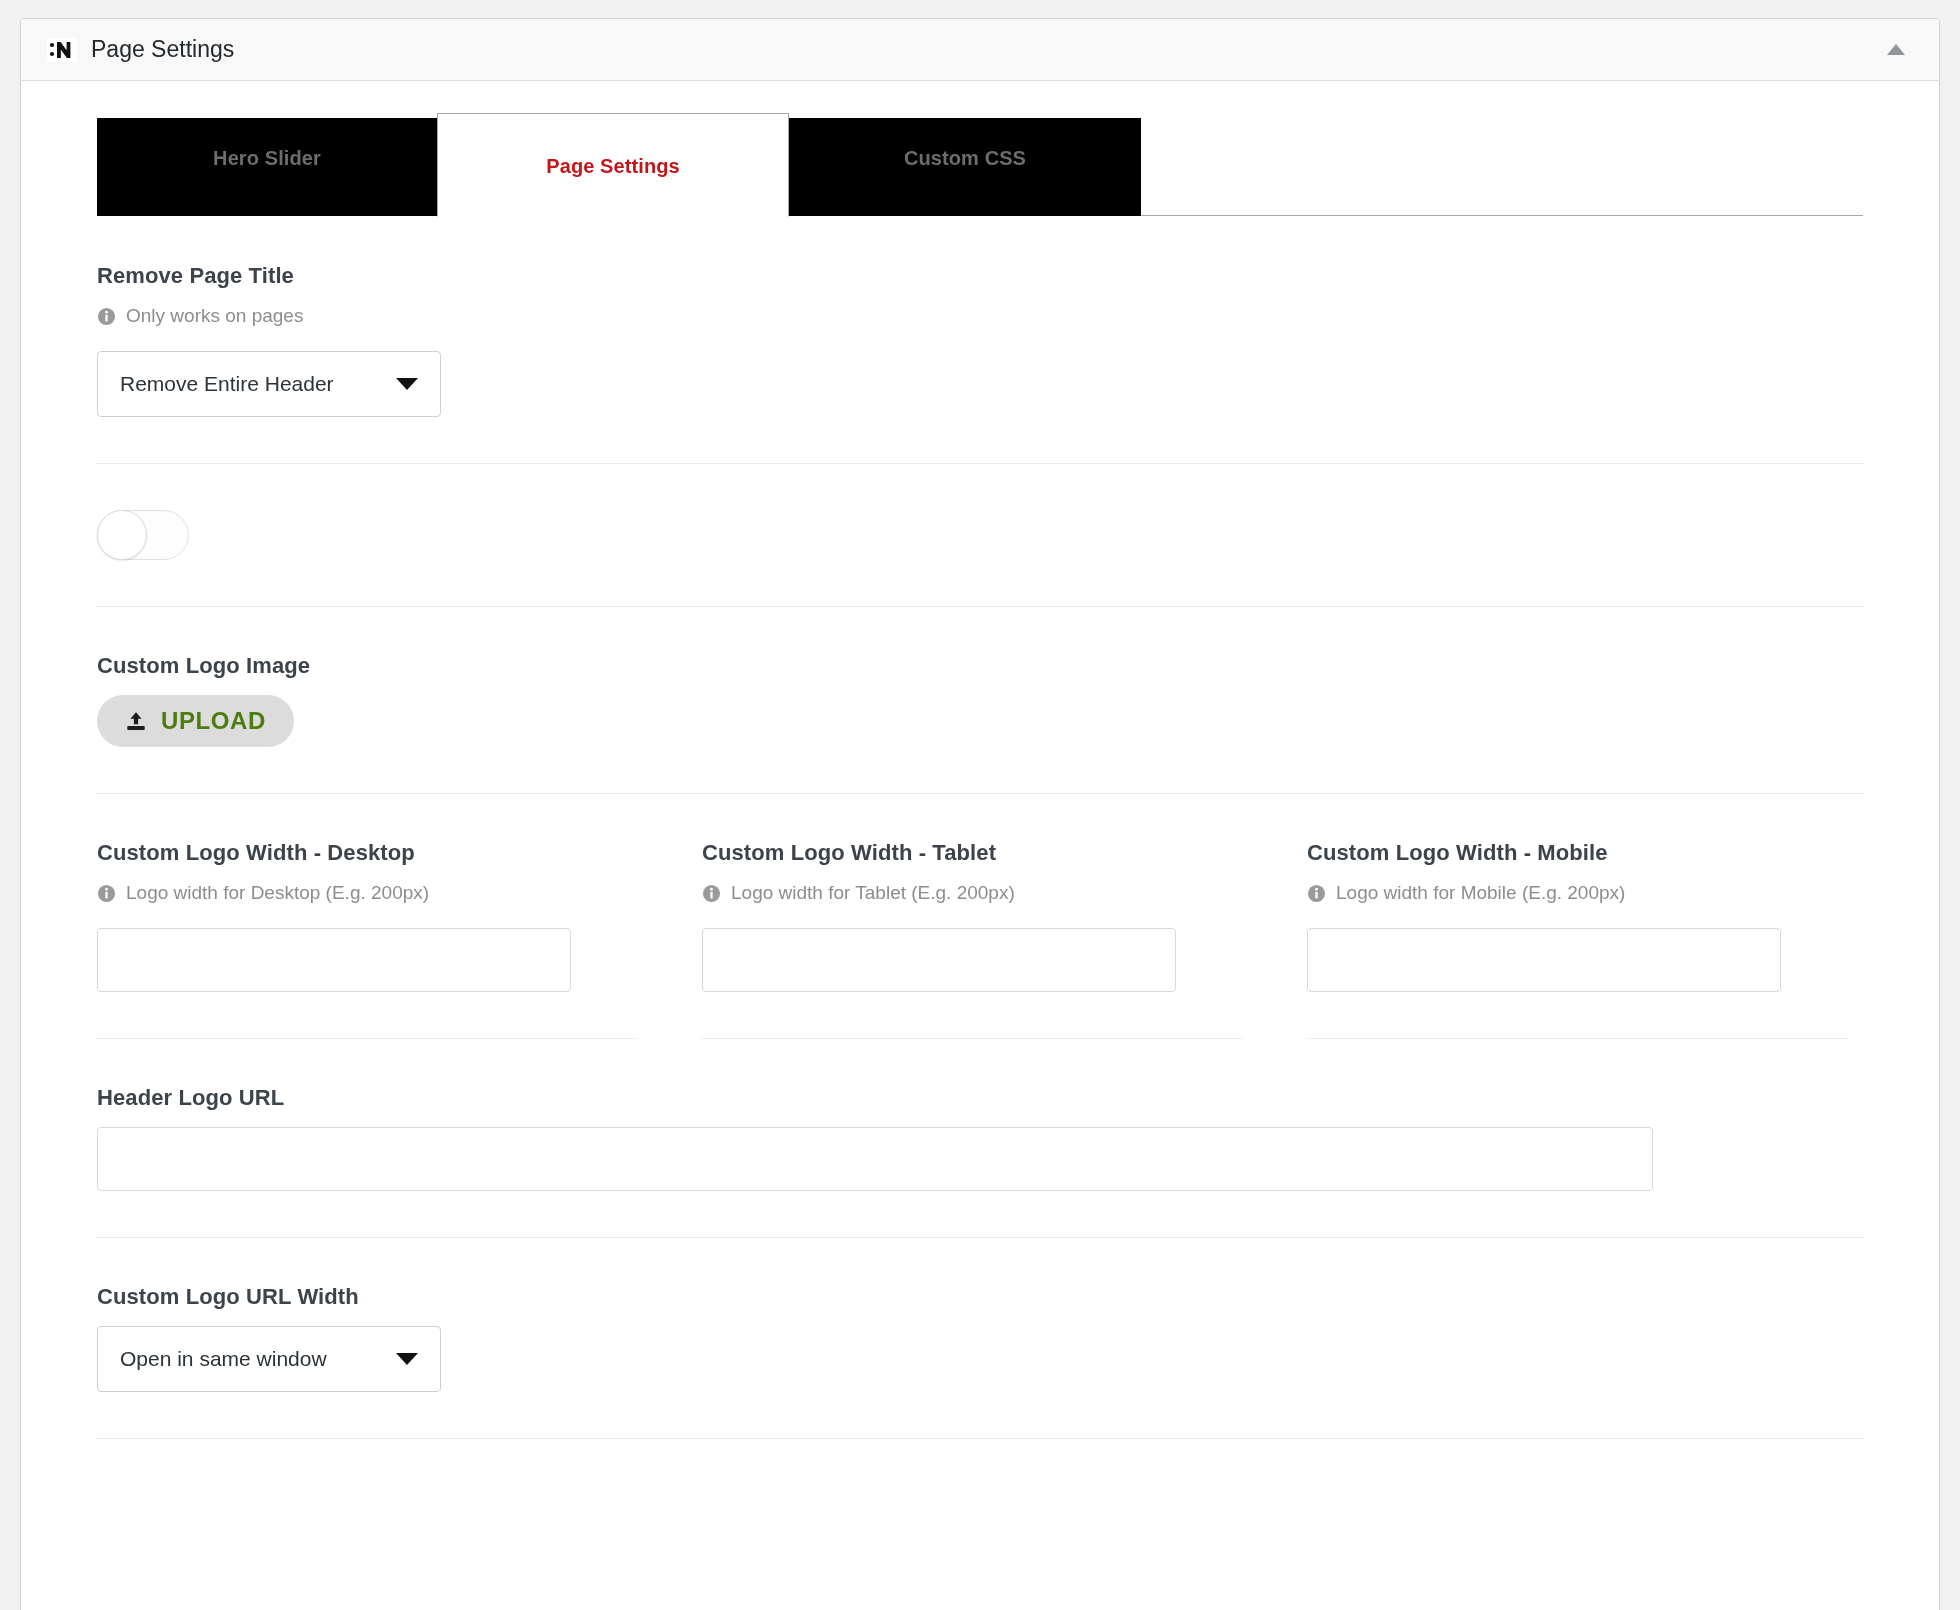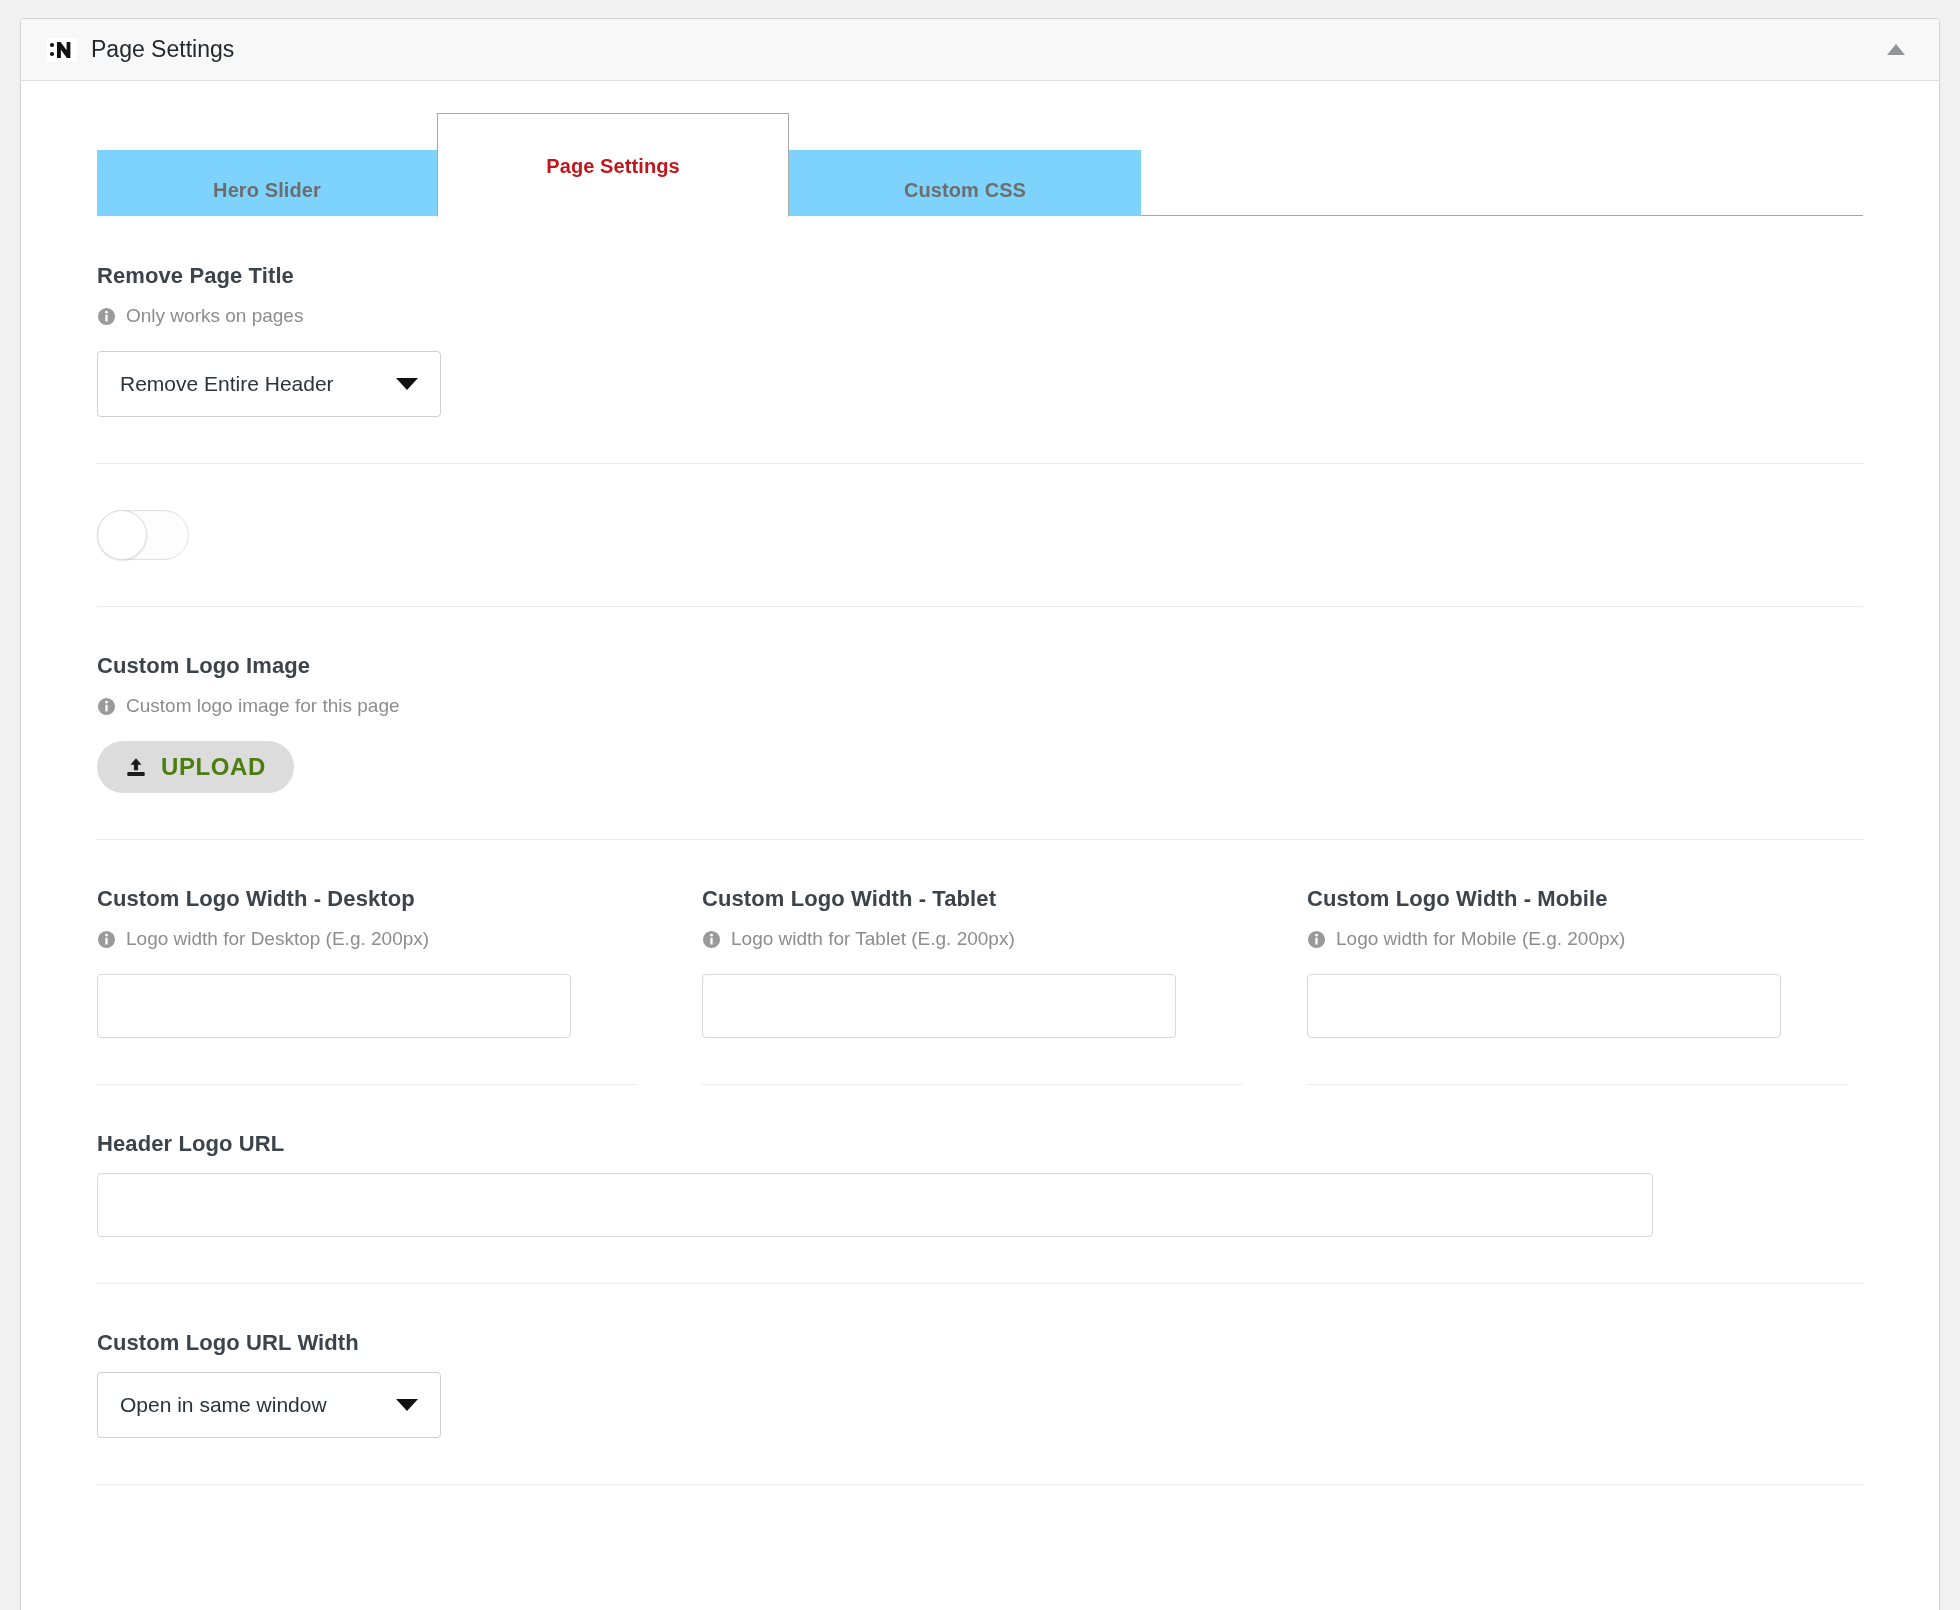--- a/index.html
+++ b/index.html
@@ -91,13 +91,13 @@
     padding-right: 76px;
   }
   .tab {
-    background: #7dd3fc;
+    background: #000000;
     color: #6d6d6d;
     font-size: 20px;
     font-weight: bold;
     text-align: center;
     padding: 0 20px;
-    height: 66px;
+    height: 98px;
     line-height: 78px;
     border: 1px solid transparent;
     border-bottom: none;

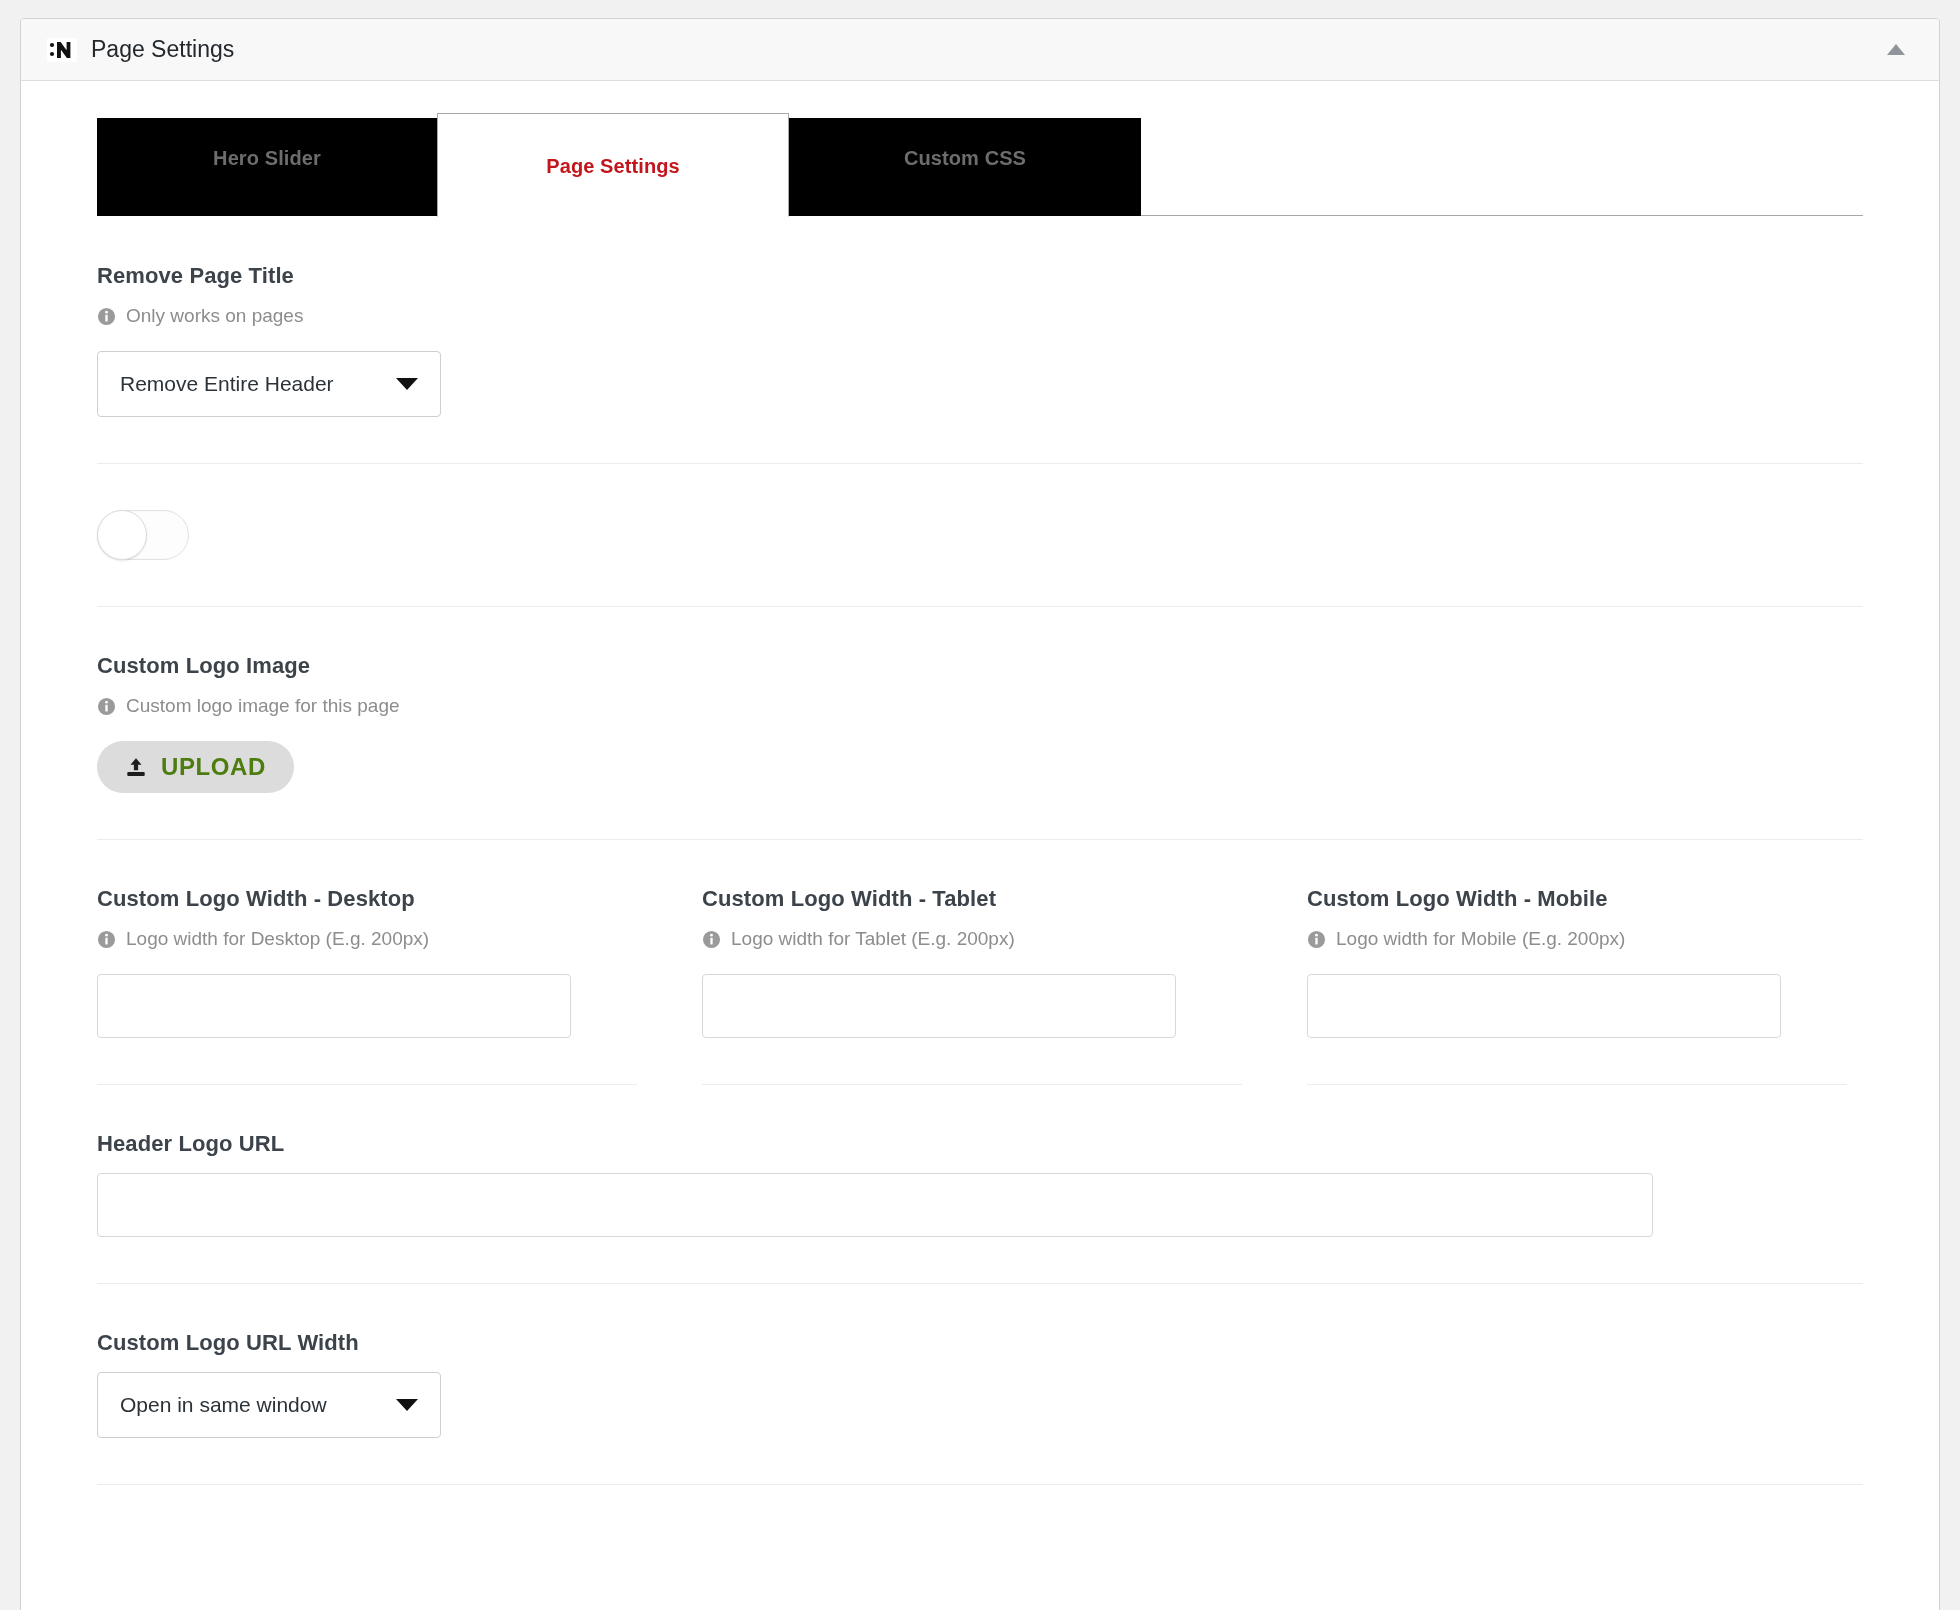--- a/index.html
+++ b/index.html
@@ -340,16 +340,6 @@
 
       <div class="field-row">
         <div class="field-title">Custom Logo Image</div>
-        <div class="field-desc">
-          <span class="info-icon">
-            <svg width="19" height="19" viewBox="0 0 20 20" xmlns="http://www.w3.org/2000/svg">
-              <circle cx="10" cy="10" r="9" fill="#9a9a9a"></circle>
-              <rect x="8.8" y="8.2" width="2.4" height="7" fill="#ffffff"></rect>
-              <circle cx="10" cy="5.4" r="1.45" fill="#ffffff"></circle>
-            </svg>
-          </span>
-          <span>Custom logo image for this page</span>
-        </div>
         <button class="upload-btn">
           <span class="upload-icon">
             <svg width="22" height="22" viewBox="0 0 24 24" xmlns="http://www.w3.org/2000/svg">

